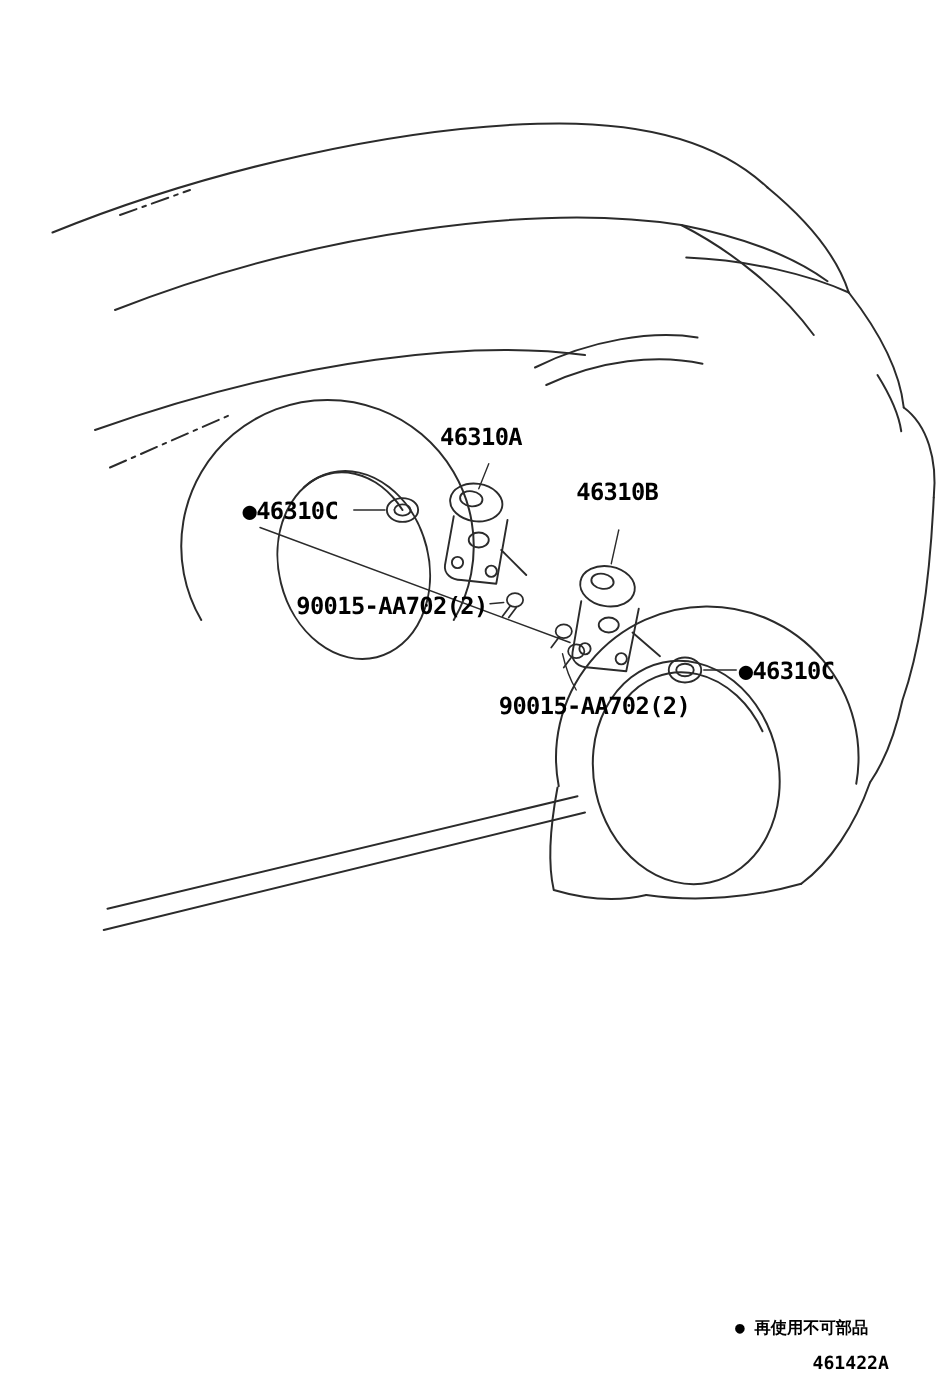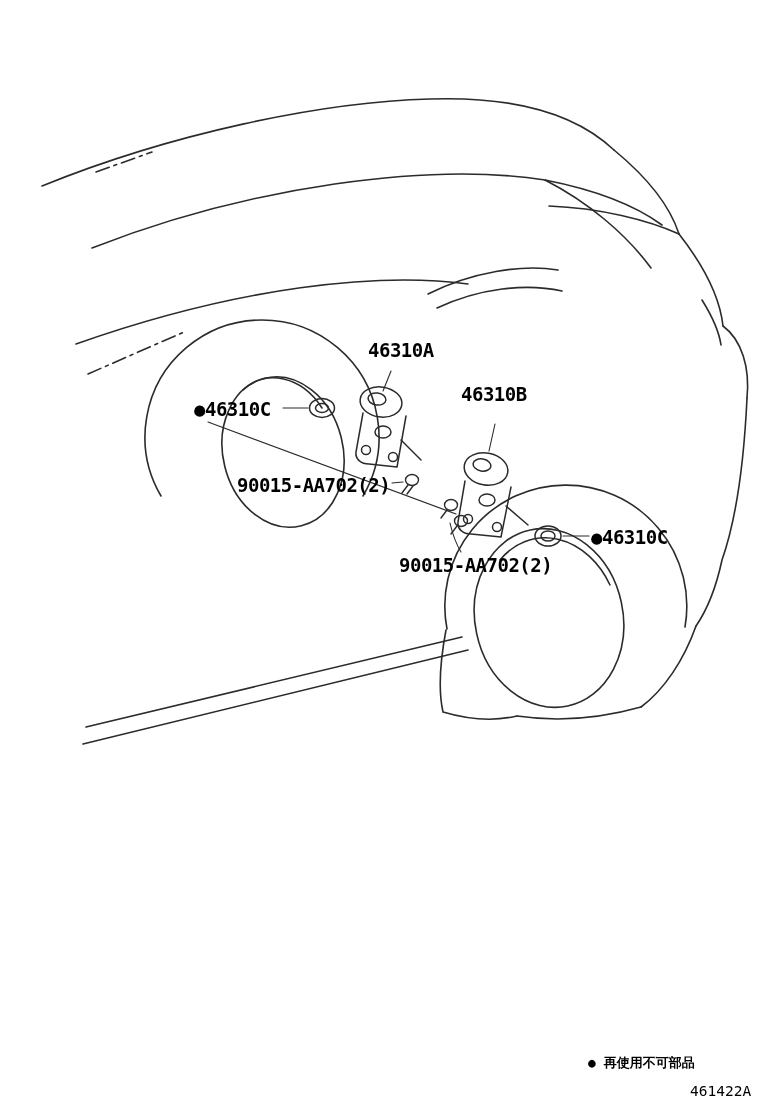--- a/index.html
+++ b/index.html
@@ -160,7 +160,7 @@
     </g>
   </svg>
 
-  <div class="lbl" style="left:368px; top:340px;">46310A</div>
+  <div class="lbl" style="left:352px; top:340px;">46310A</div>
 
   <div class="lbl" style="left:194px; top:399px;">●46310C</div>
 

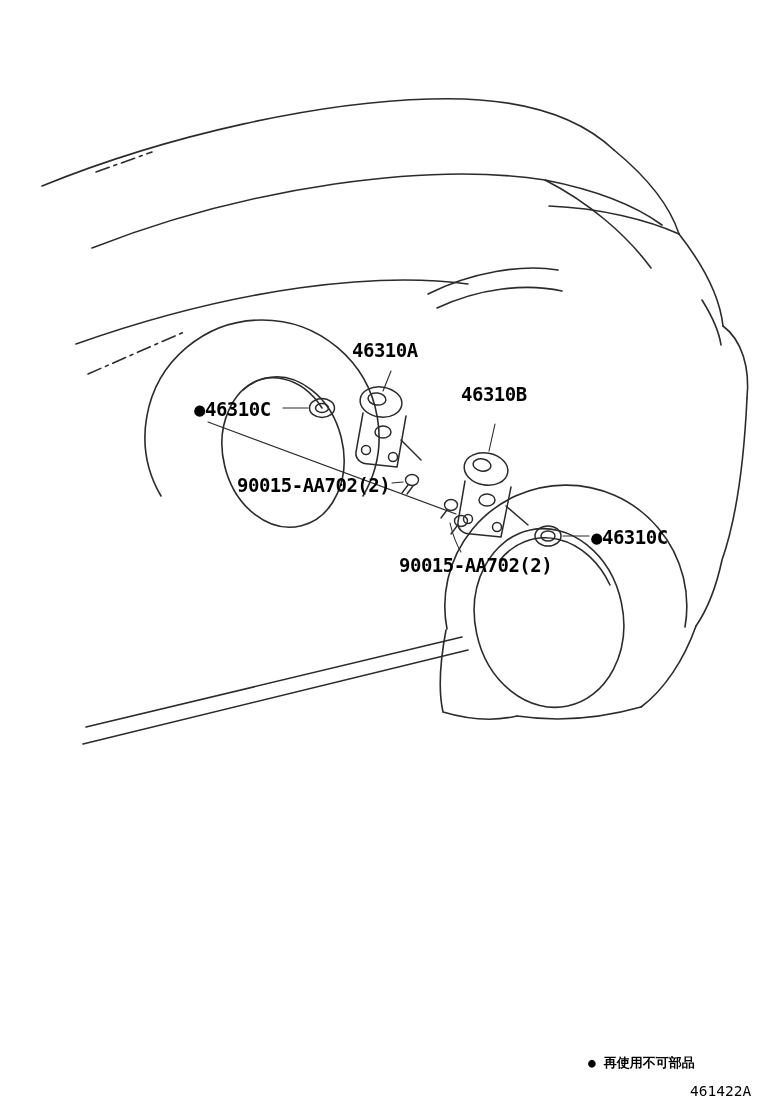--- a/index.html
+++ b/index.html
@@ -42,10 +42,10 @@
   }
   .figcode {
     position: absolute;
-    left: 690px;
+    left: 650px;
     top: 1083px;
     font-size: 14.5px;
-    font-weight: 400;
+    font-weight: 700;
     color: #000000;
     white-space: pre;
   }

